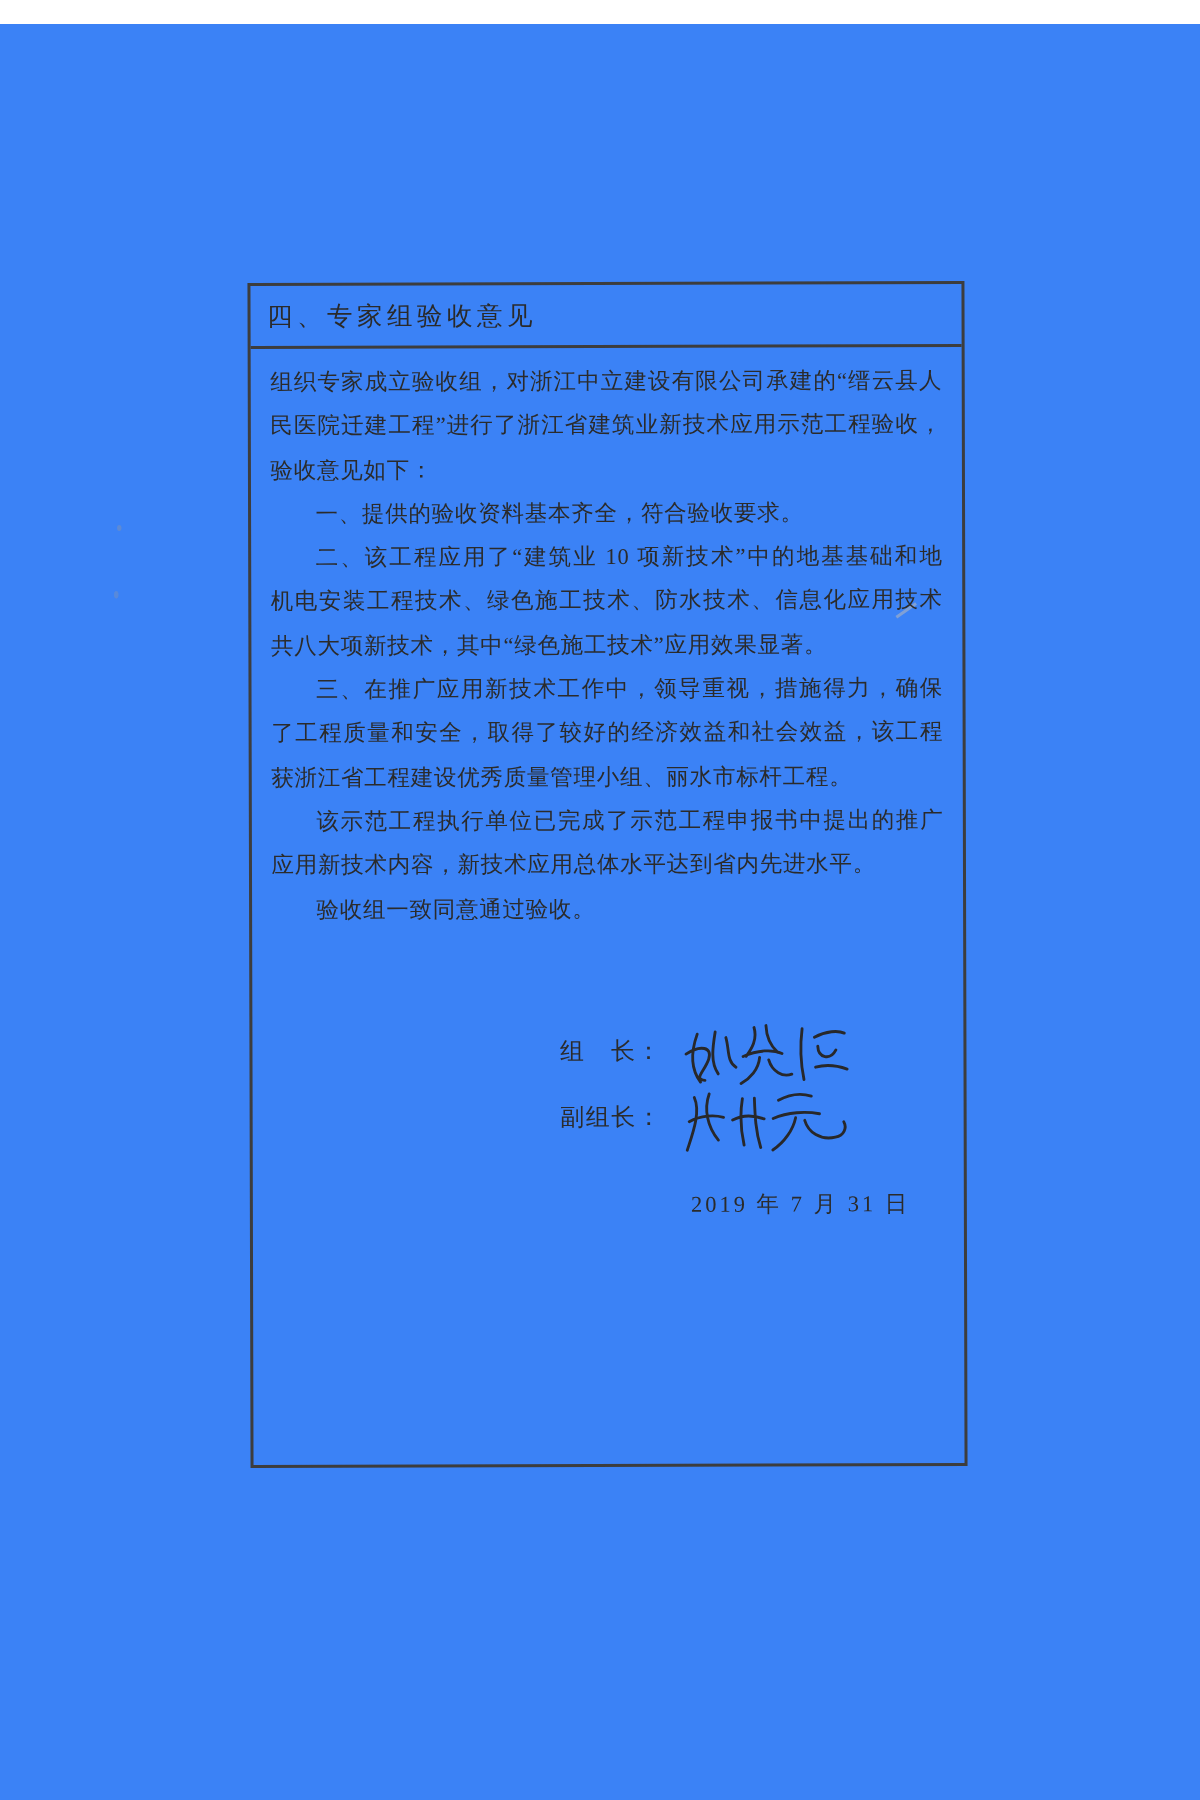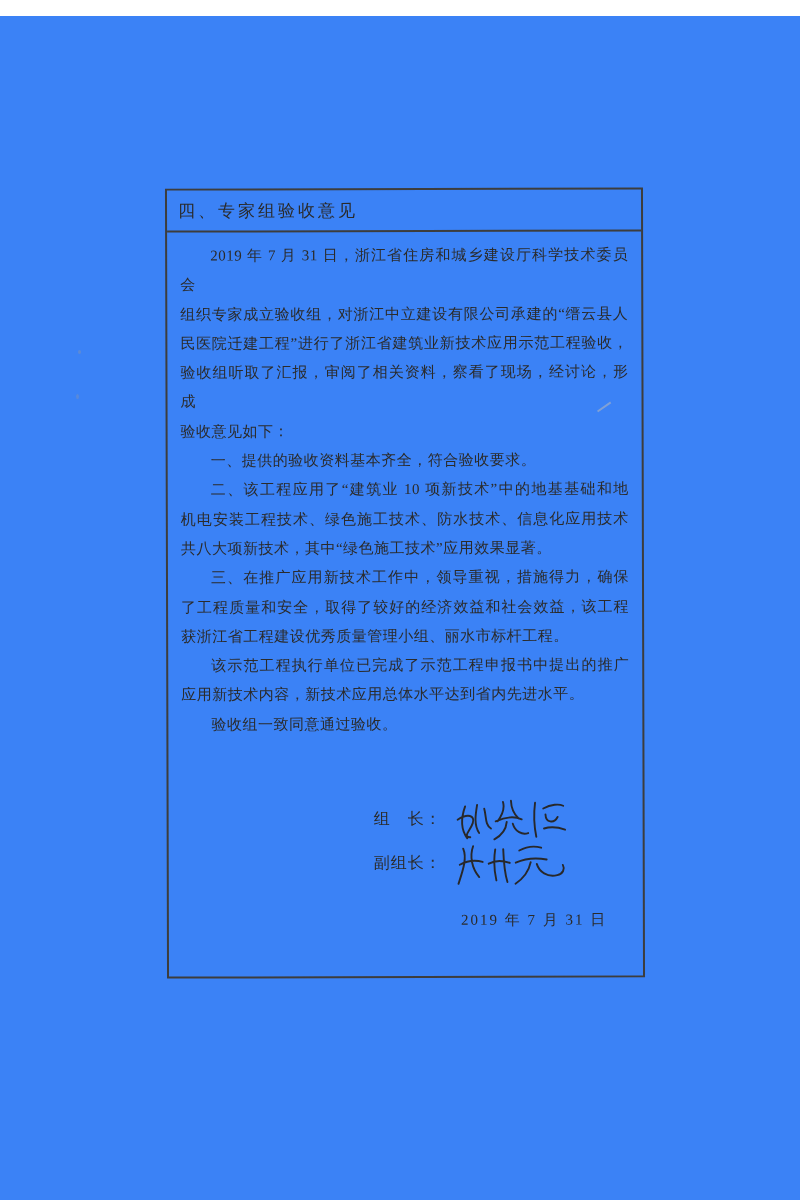--- a/index.html
+++ b/index.html
@@ -76,7 +76,6 @@
 
     <div class="form-body">
 
-    <div class="text-line first">2019 年 7 月 31 日，浙江省住房和城乡建设厅科学技术委员会</div>
         <div class="text-line">组织专家成立验收组，对浙江中立建设有限公司承建的“缙云县人</div>
         <div class="text-line">民医院迁建工程”进行了浙江省建筑业新技术应用示范工程验收，</div>
         <div class="text-line">验收组听取了汇报，审阅了相关资料，察看了现场，经讨论，形成</div>

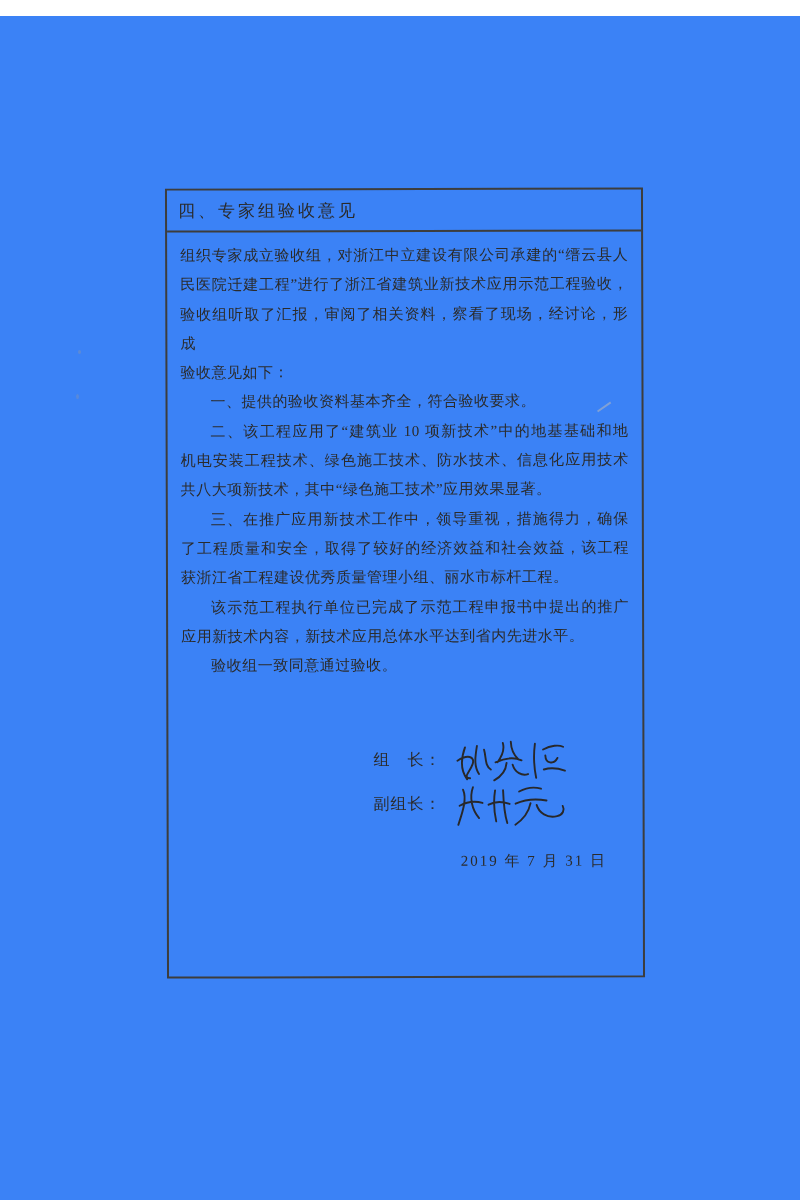--- a/index.html
+++ b/index.html
@@ -78,7 +78,6 @@
 
         <div class="text-line">组织专家成立验收组，对浙江中立建设有限公司承建的“缙云县人</div>
         <div class="text-line">民医院迁建工程”进行了浙江省建筑业新技术应用示范工程验收，</div>
-        <div class="text-line">验收组听取了汇报，审阅了相关资料，察看了现场，经讨论，形成</div>
         <div class="text-line last">验收意见如下：</div>
         <div class="text-line first last">一、提供的验收资料基本齐全，符合验收要求。</div>
         <div class="text-line first">二、该工程应用了“建筑业 10 项新技术”中的地基基础和地</div>

